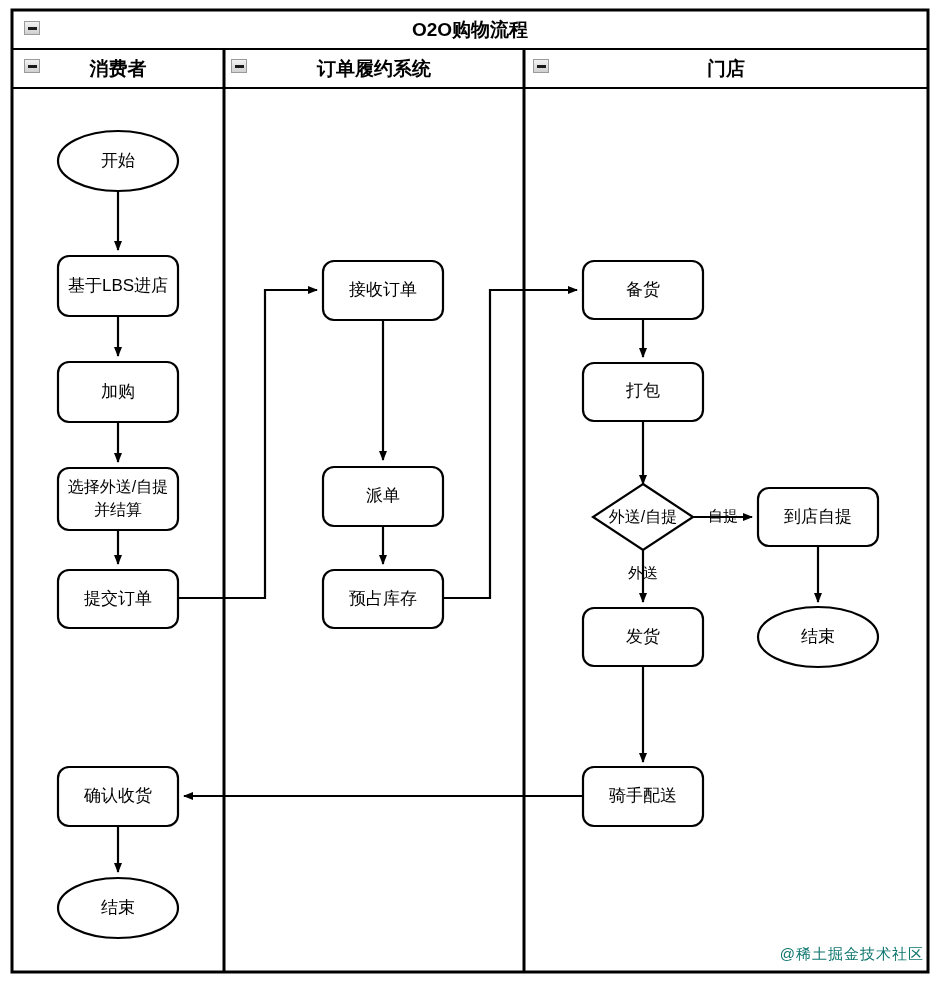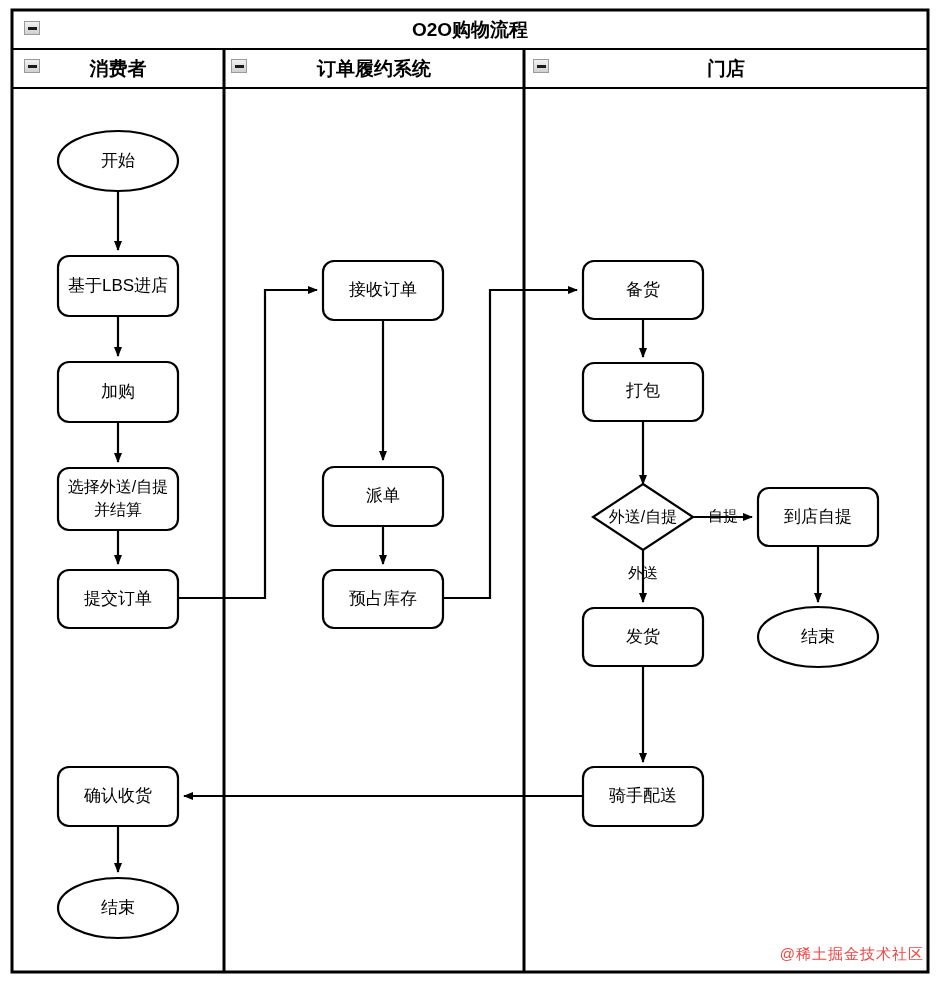--- a/index.html
+++ b/index.html
@@ -82,7 +82,7 @@
     bottom: 18px;
     font-family: "Liberation Sans", "DejaVu Sans", sans-serif;
     font-size: 15px;
-    color: #ef4444;
+    color: #0f766e;
     letter-spacing: 1px;
     user-select: none;
     white-space: nowrap;

